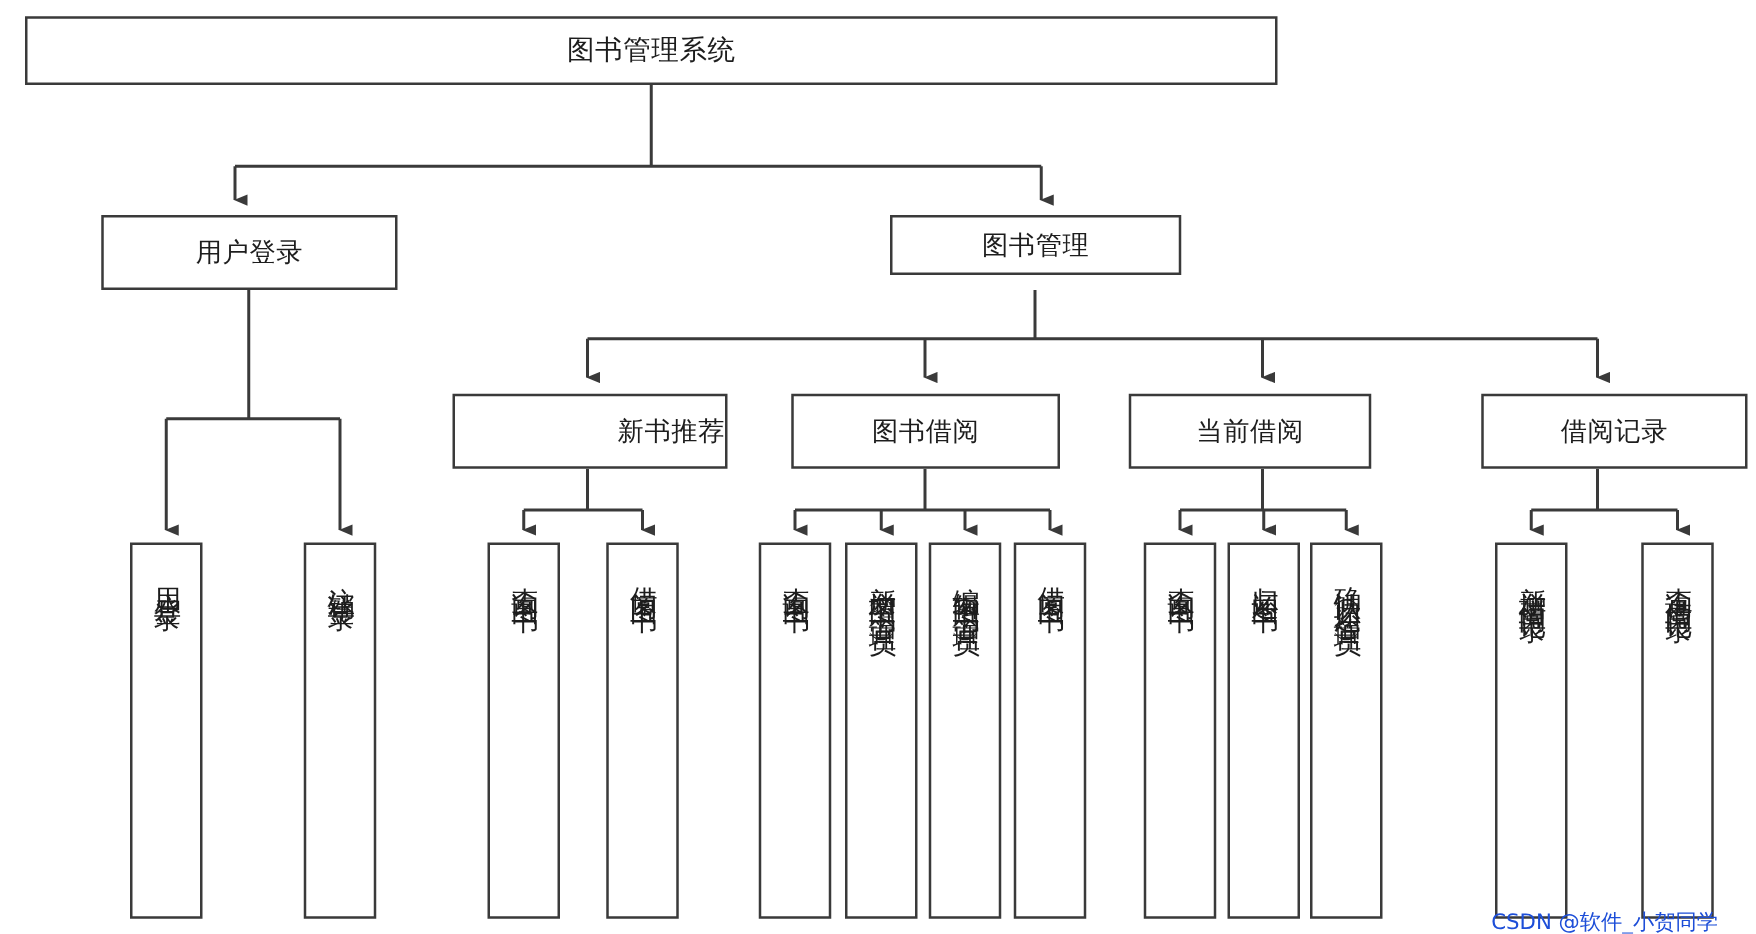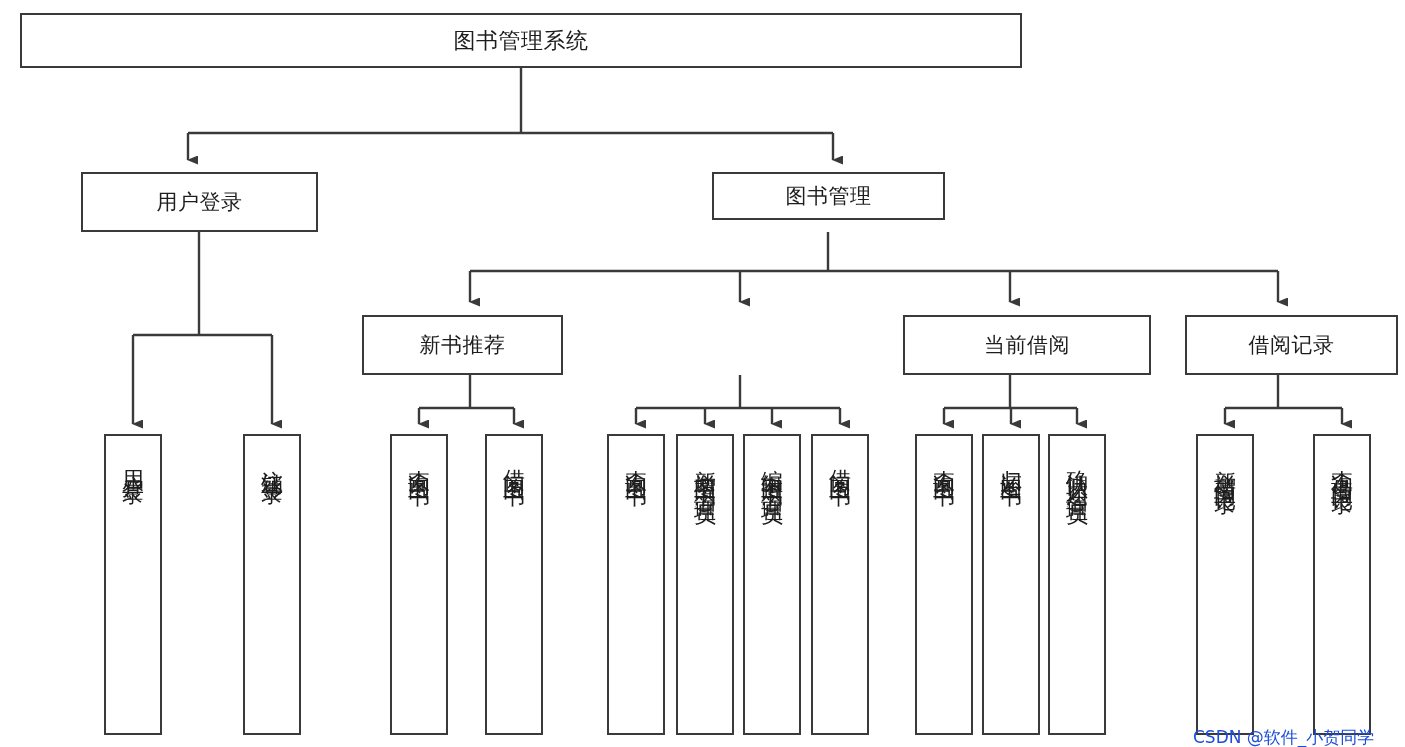--- a/index.html
+++ b/index.html
@@ -116,7 +116,7 @@
     <span class="label">图书管理</span>
   </div>
 
-  <div class="node horiz" style="left:362px;top:315px;width:201px;height:60px;">
+  <div class="node horiz" style="left:362px;top:315px;width:220px;height:60px;justify-content:flex-end;">
     <span class="label">新书推荐</span>
   </div>
   <div class="node horiz" style="left:903px;top:315px;width:248px;height:60px;">

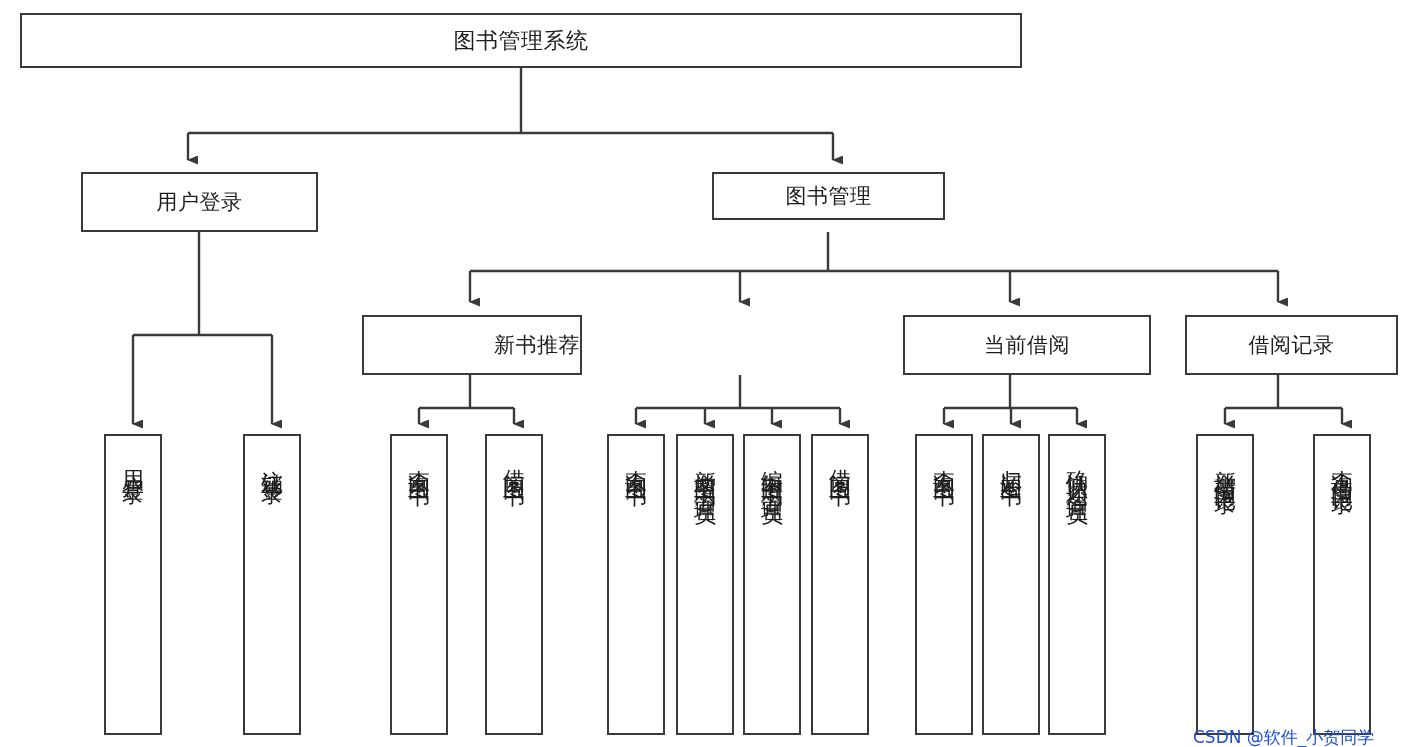--- a/index.html
+++ b/index.html
@@ -119,6 +119,9 @@
   <div class="node horiz" style="left:362px;top:315px;width:220px;height:60px;justify-content:flex-end;">
     <span class="label">新书推荐</span>
   </div>
+  <div class="node horiz" style="left:633px;top:315px;width:215px;height:60px;">
+    <span class="label">图书借阅</span>
+  </div>
   <div class="node horiz" style="left:903px;top:315px;width:248px;height:60px;">
     <span class="label">当前借阅</span>
   </div>

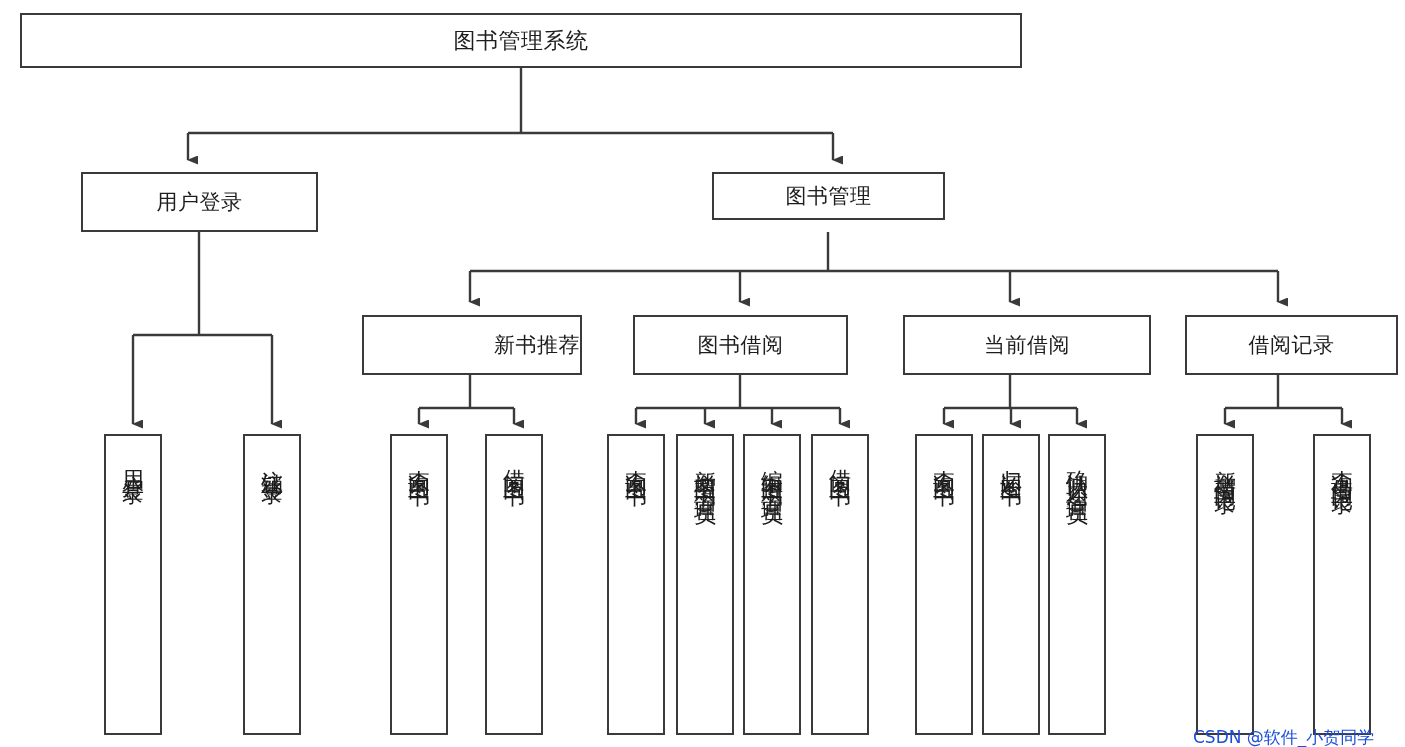--- a/index.html
+++ b/index.html
@@ -122,7 +122,7 @@
   <div class="node horiz" style="left:633px;top:315px;width:215px;height:60px;">
     <span class="label">图书借阅</span>
   </div>
-  <div class="node horiz" style="left:903px;top:315px;width:248px;height:60px;">
+  <div class="node horiz" style="left:903px;top:315px;width:194px;height:60px;">
     <span class="label">当前借阅</span>
   </div>
   <div class="node horiz" style="left:1172px;top:315px;width:213px;height:60px;margin-left:13px;">

